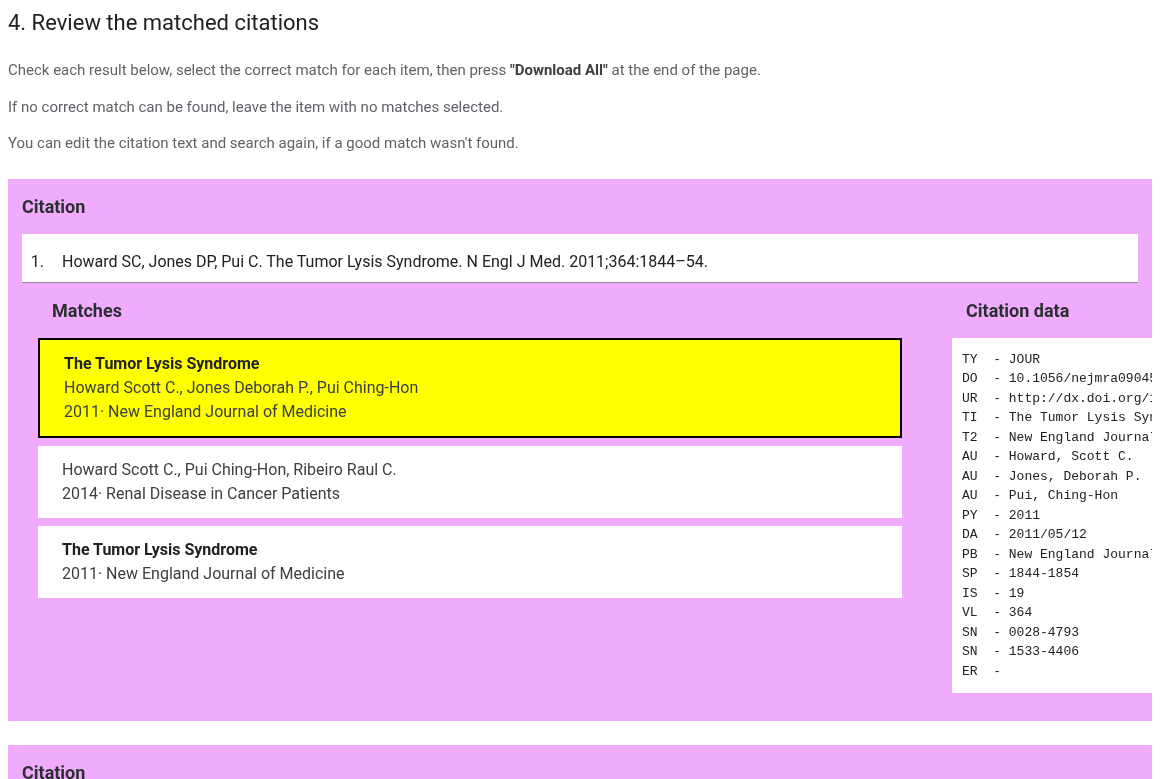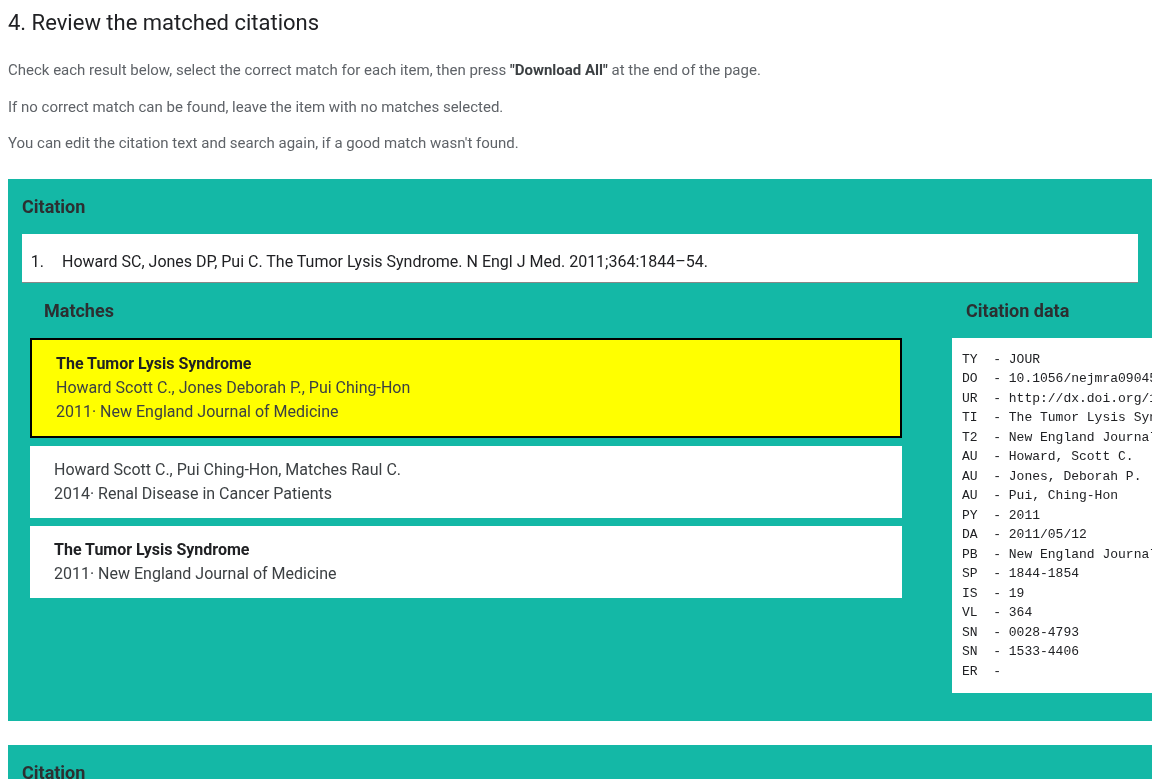--- a/index.html
+++ b/index.html
@@ -28,7 +28,7 @@
       font-weight: 700;
     }
     .citation-block {
-      background: #14b8a6;
+      background: #f0abfc;
       margin-top: 24px;
       padding: 0;
     }

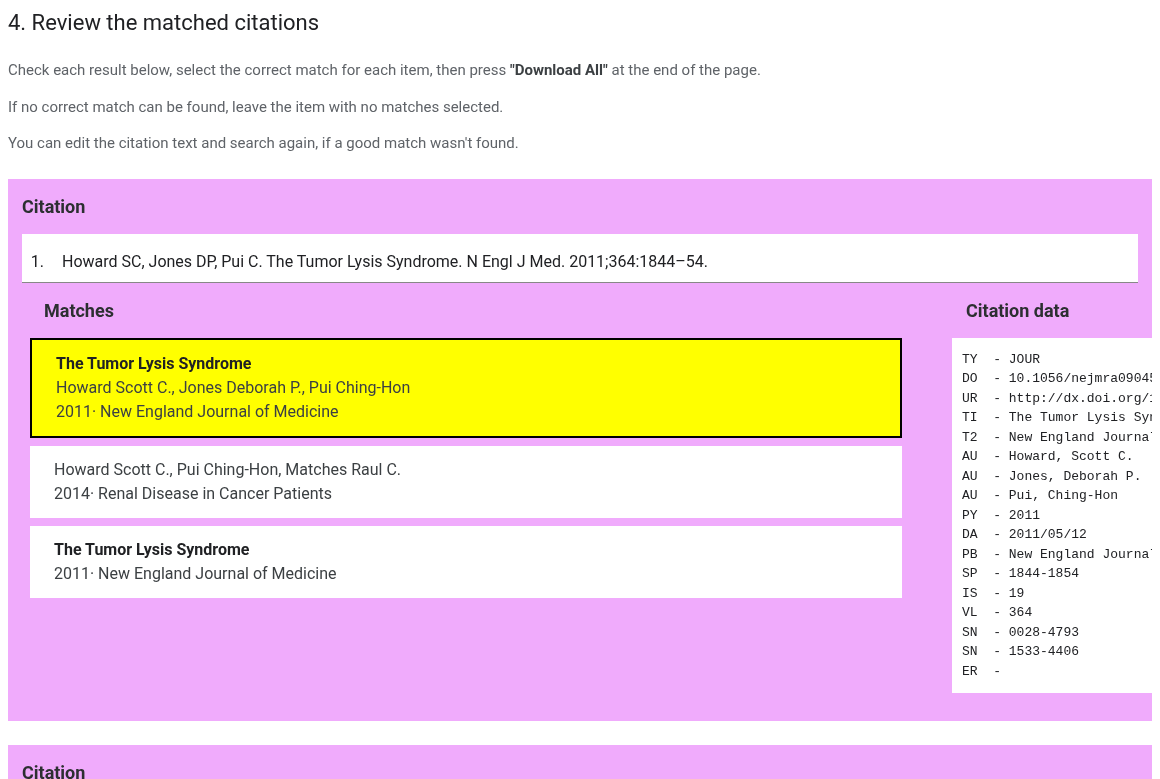--- a/index.html
+++ b/index.html
@@ -63,7 +63,7 @@
     .col-left {
       flex: 1;
       min-width: 0;
-      padding-left: 22px;
+      padding-left: 30px;
     }
     .col-right {
       width: 220px;

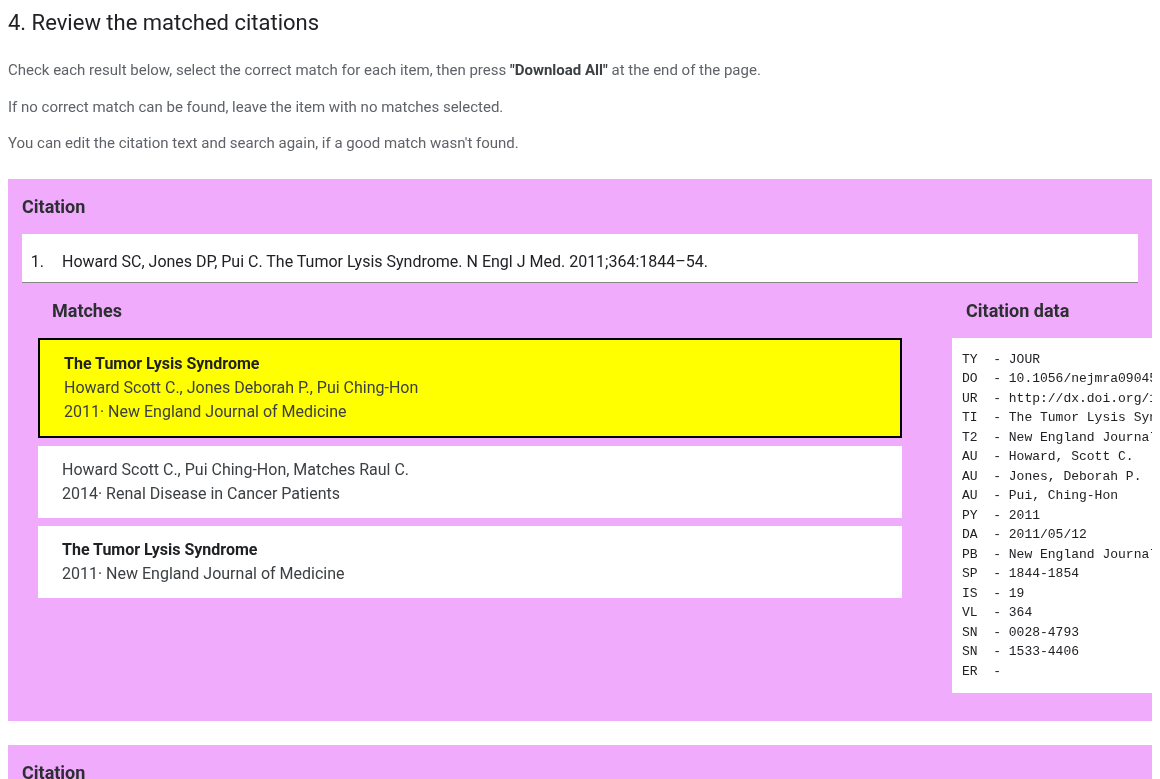--- a/index.html
+++ b/index.html
@@ -136,7 +136,7 @@
         </div>
 
         <div class="match-card">
-          <div class="match-authors">Howard Scott C., Pui Ching-Hon, Matches Raul C.</div>
+          <div class="match-authors">Howard Scott C., Pui Ching-Hon, Ribeiro Raul C.</div>
           <div class="match-meta">2014· Renal Disease in Cancer Patients</div>
         </div>
 

